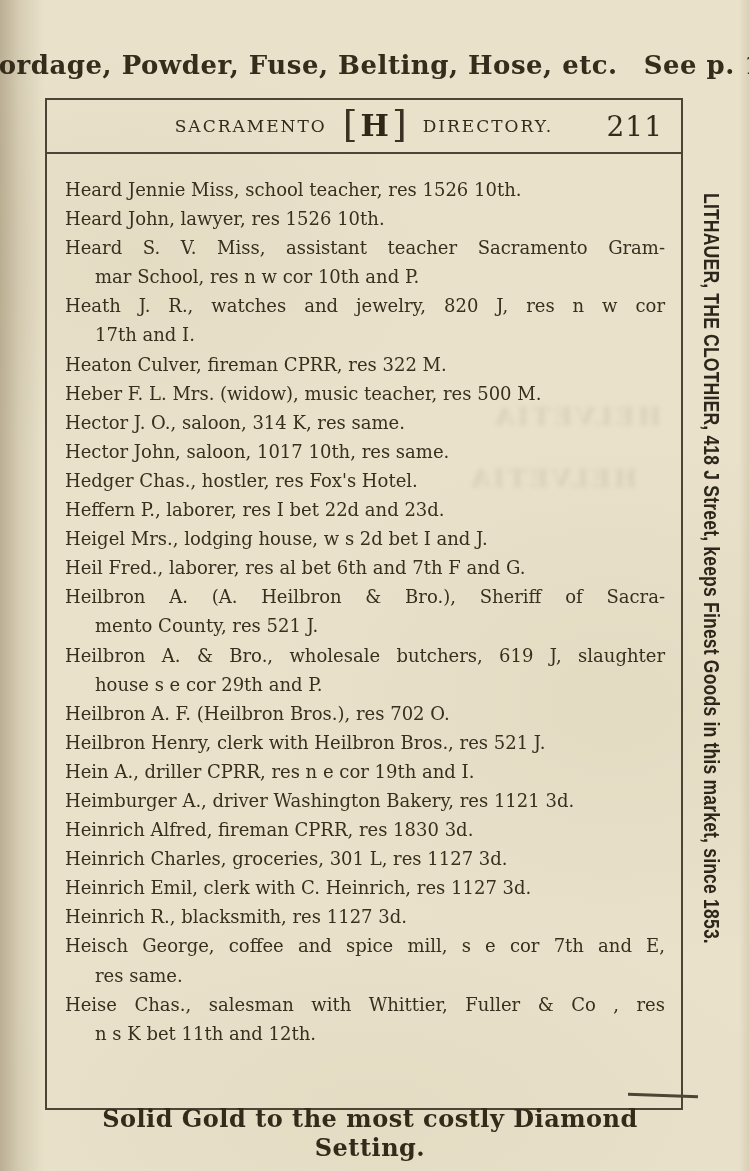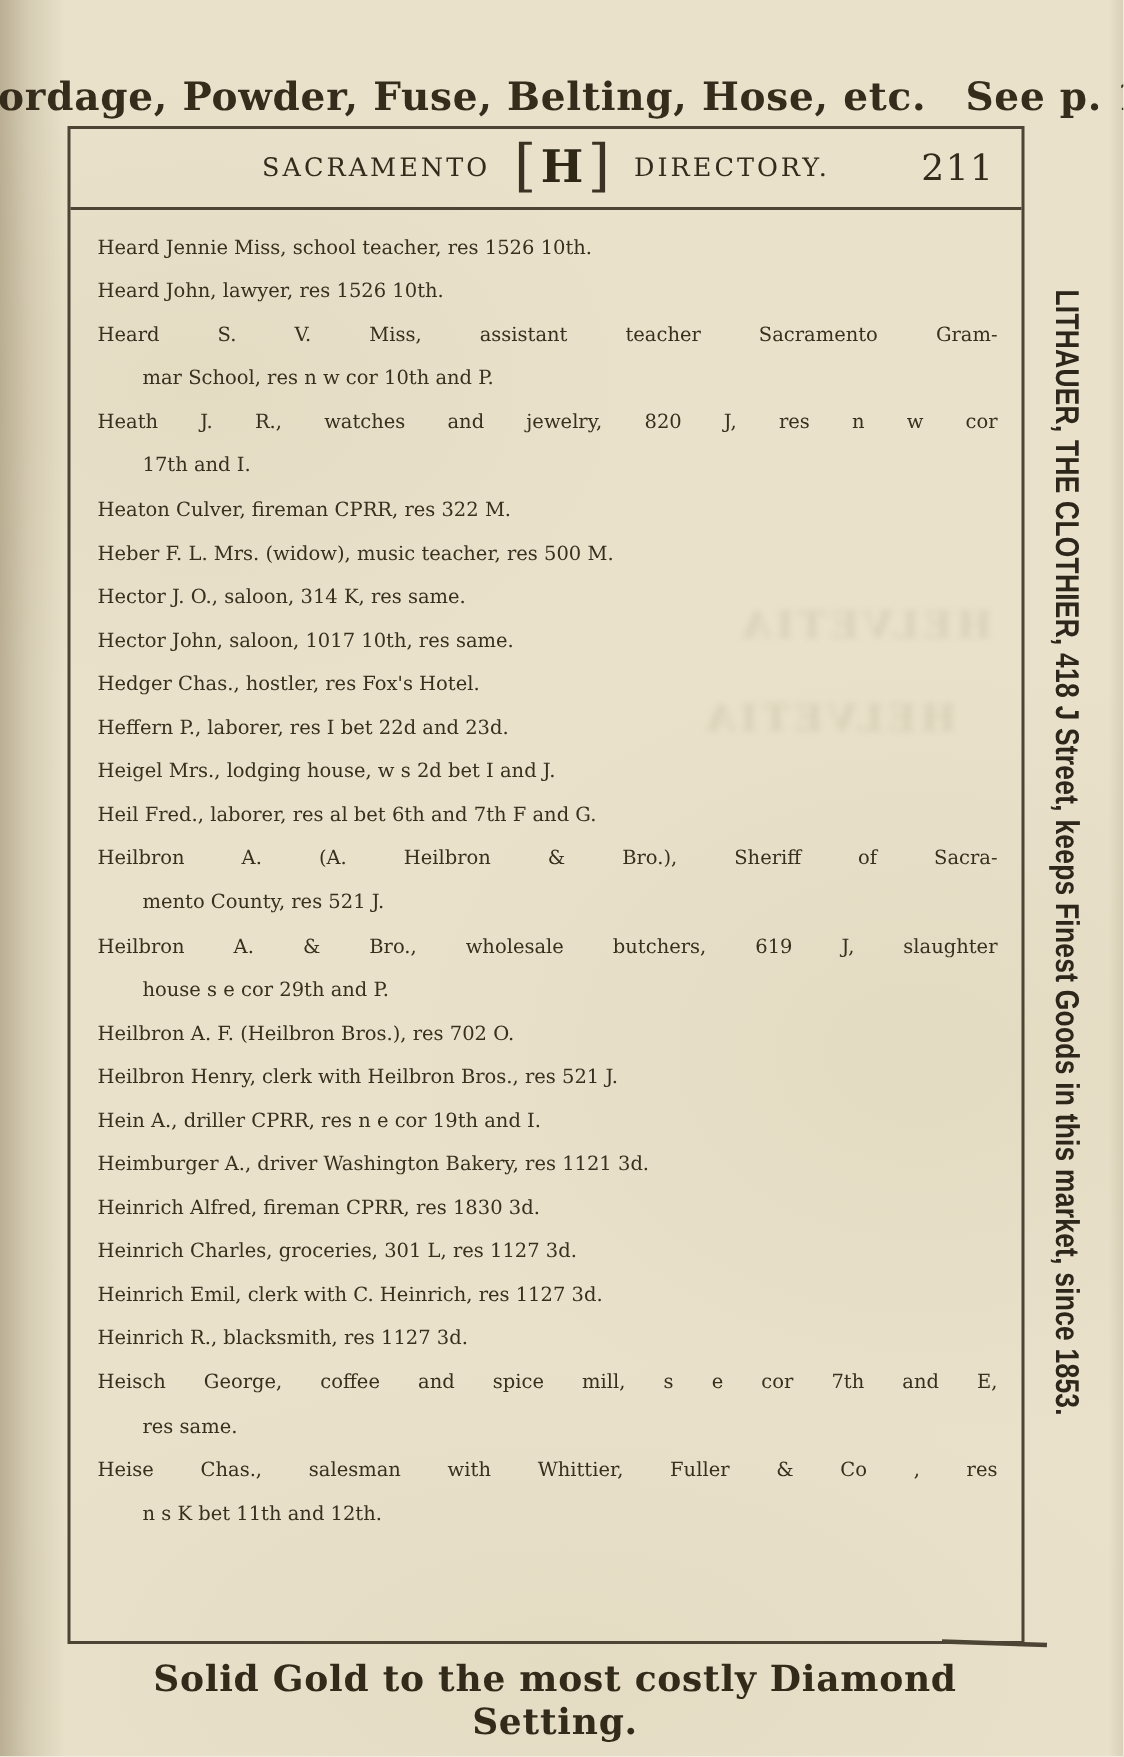--- a/index.html
+++ b/index.html
@@ -31,7 +31,7 @@
     white-space:nowrap;
   }
   .box{
-    position:absolute;left:45px;top:84px;width:638px;height:1012px;
+    position:absolute;left:45px;top:98px;width:638px;height:1012px;
     border:2px solid var(--border,#4c4434);
     box-sizing:border-box;
   }

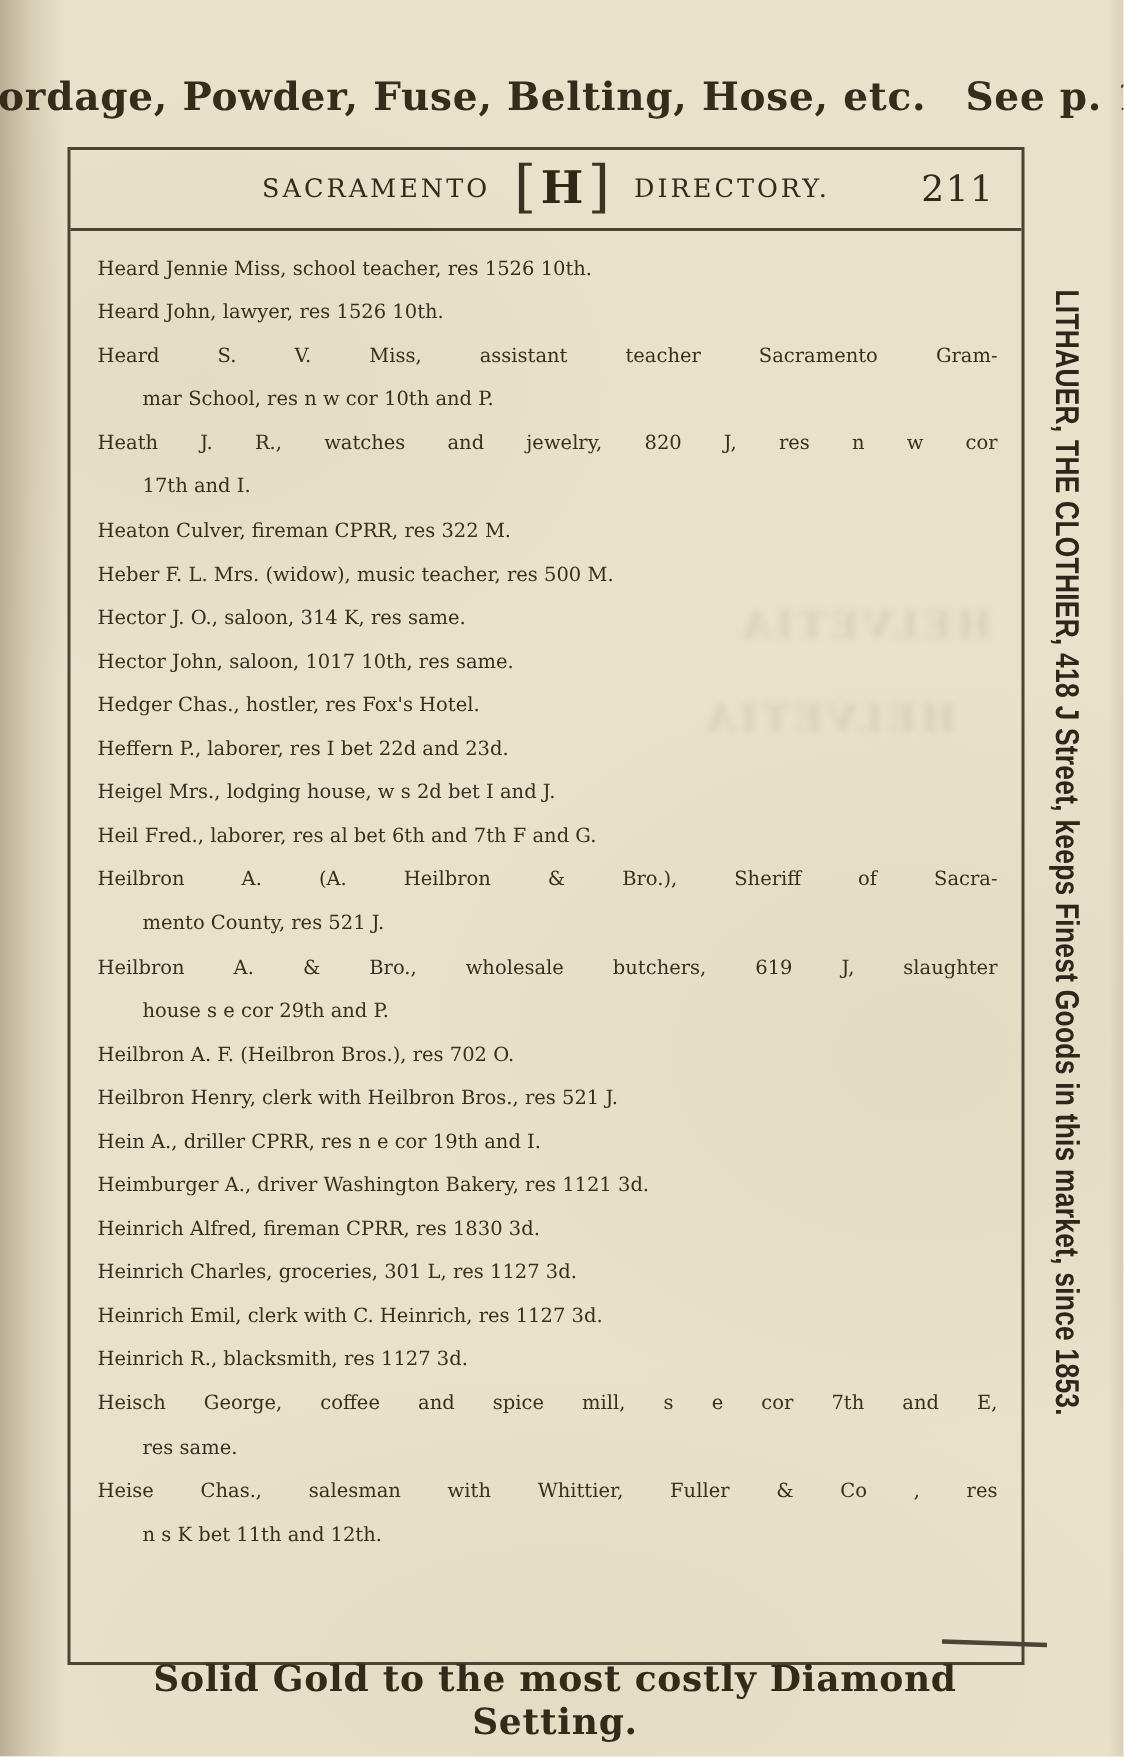--- a/index.html
+++ b/index.html
@@ -45,7 +45,7 @@
   .emblem .letter{font-size:30px;font-weight:bold;margin:0 3px;color:#2f2817;}
   .pageno{
     position:absolute;right:18px;top:50%;transform:translateY(-50%);
-    font-size:24px;letter-spacing:1px;color:#332b1c;
+    font-size:28px;letter-spacing:1px;color:#332b1c;
   }
   .entries{
     padding:11px 16px 0 18px;

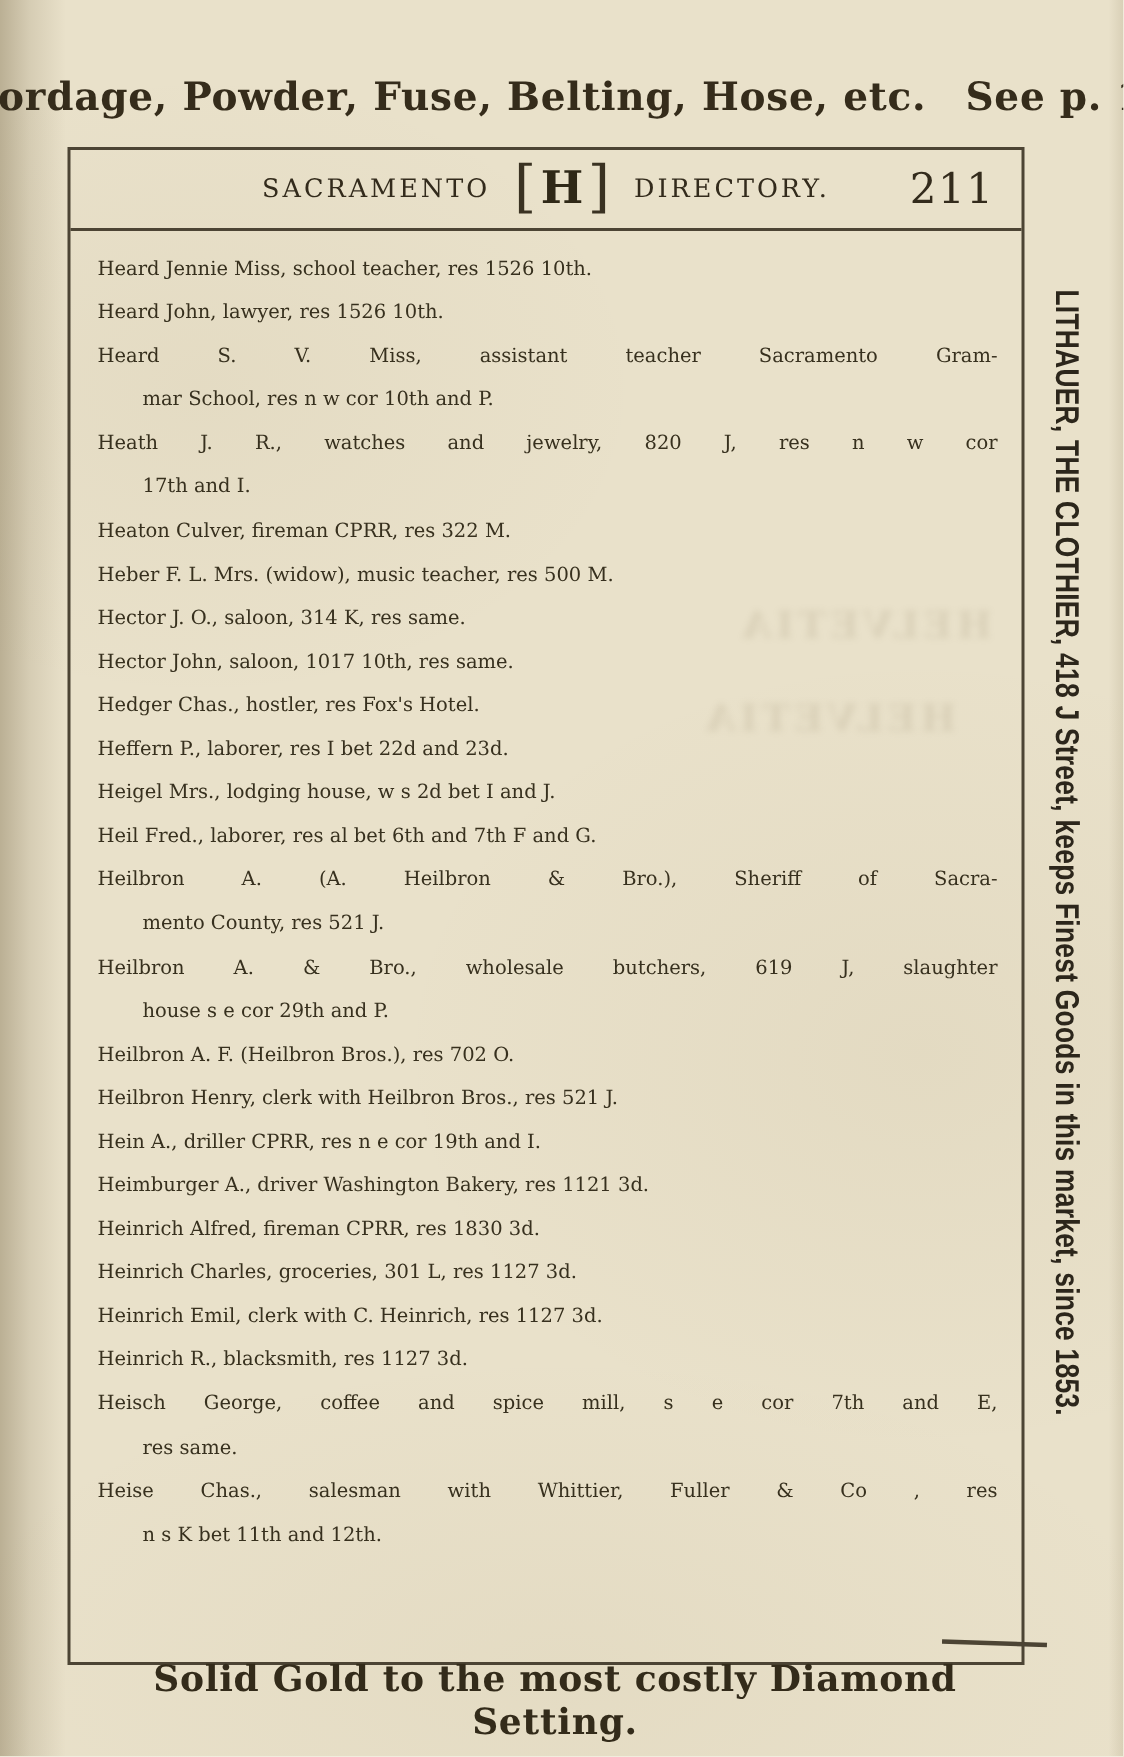--- a/index.html
+++ b/index.html
@@ -49,7 +49,7 @@
   }
   .entries{
     padding:11px 16px 0 18px;
-    font-size:13px;line-height:29.1px;color:#37301e;
+    font-size:18px;line-height:29.1px;color:#37301e;margin-top:10px;
   }
   .entry .line{white-space:nowrap;overflow:visible;}
   .entry .line.fill{white-space:normal;text-align:justify;text-align-last:justify;}

